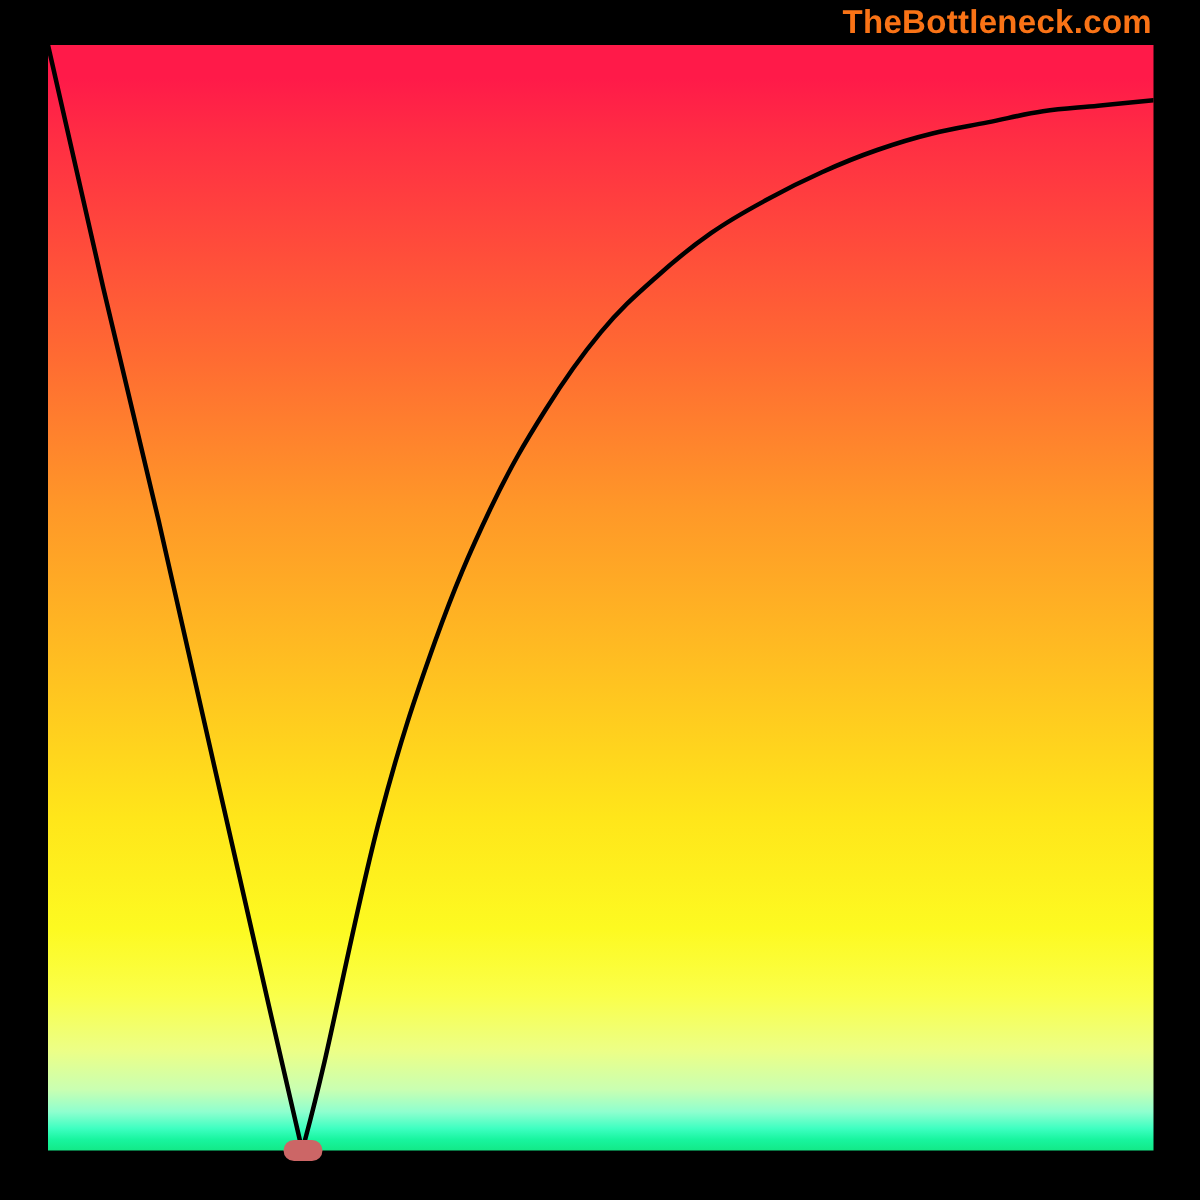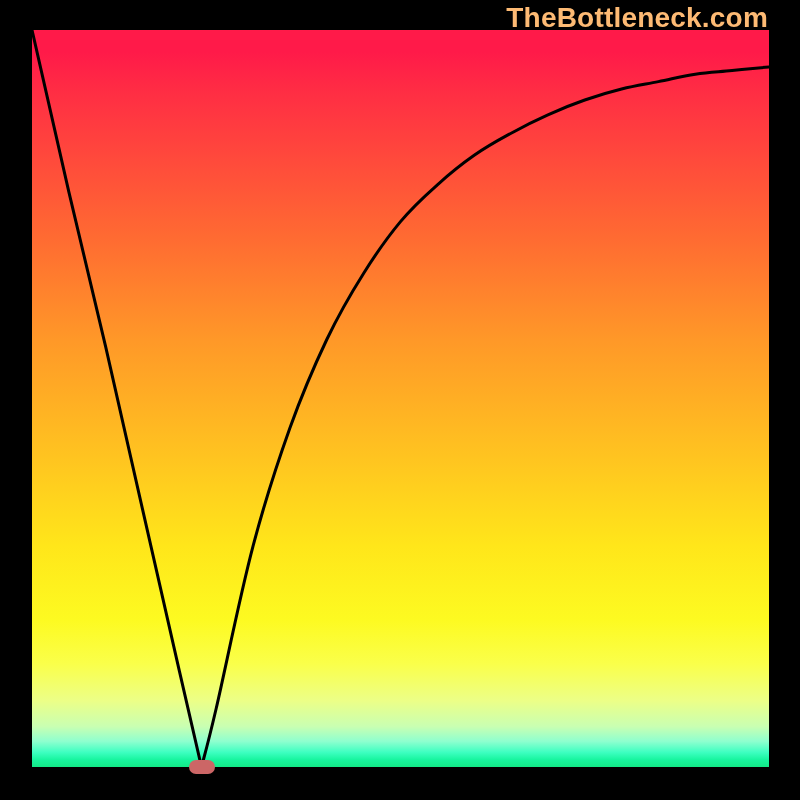--- a/index.html
+++ b/index.html
@@ -21,8 +21,8 @@
     position: absolute;
     top: 2px;
     right: 32px;
-    color: #fdba74;
-    font-size: 28px;
+    color: #f97316;
+    font-size: 22px;
     font-weight: 600;
     letter-spacing: 0.2px;
     user-select: none;

